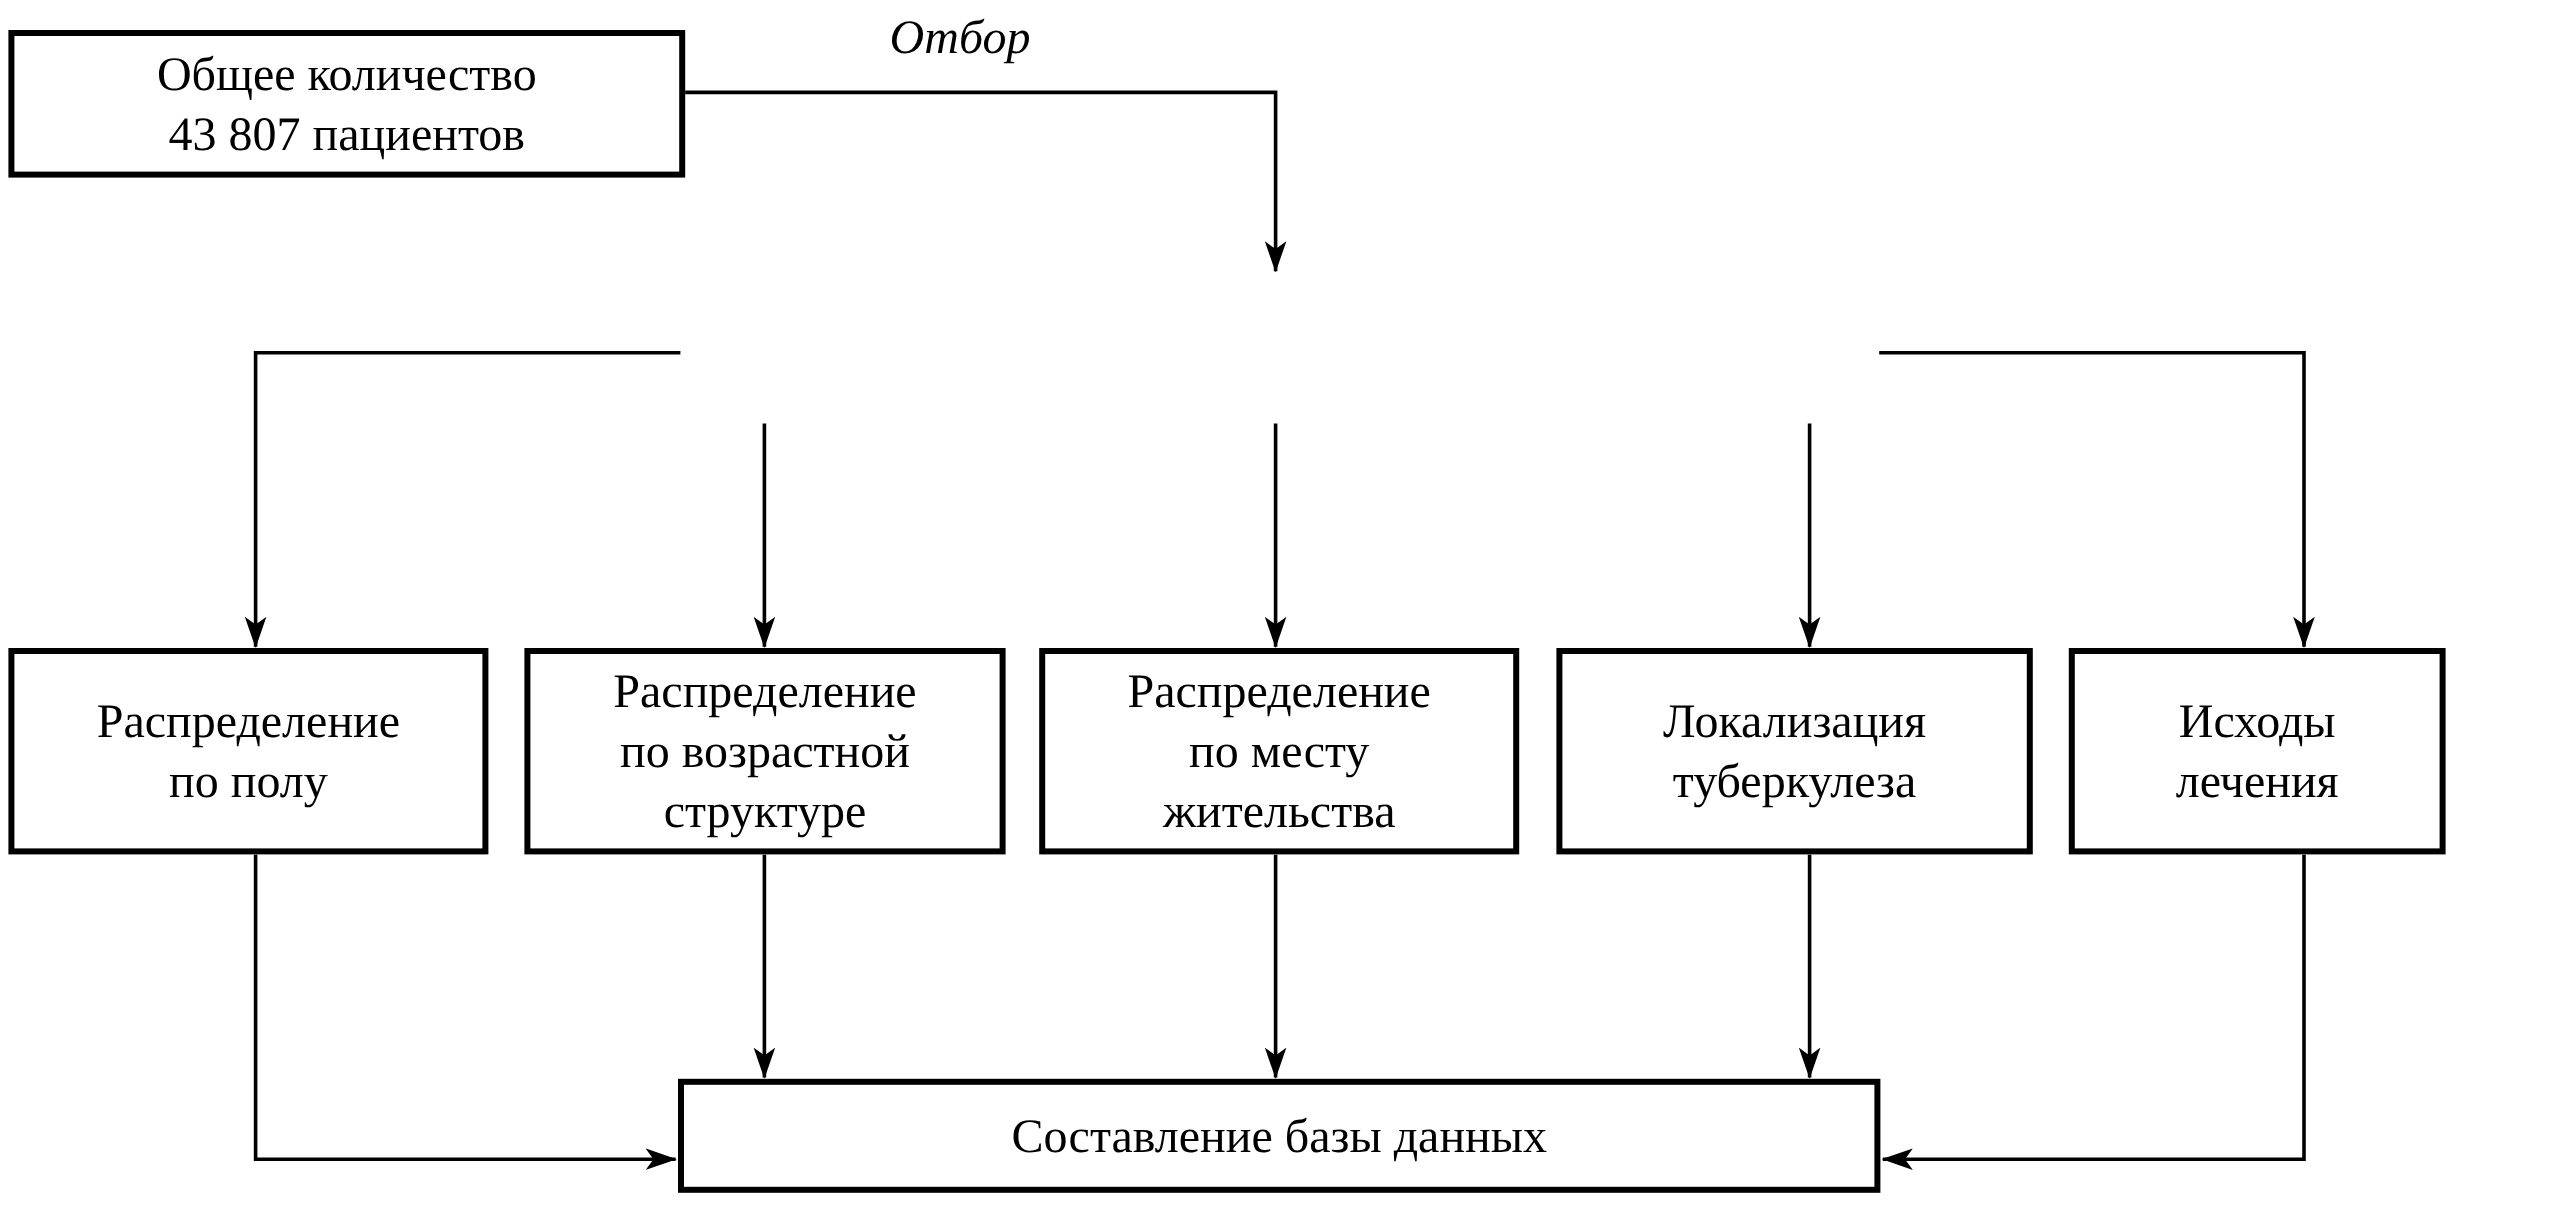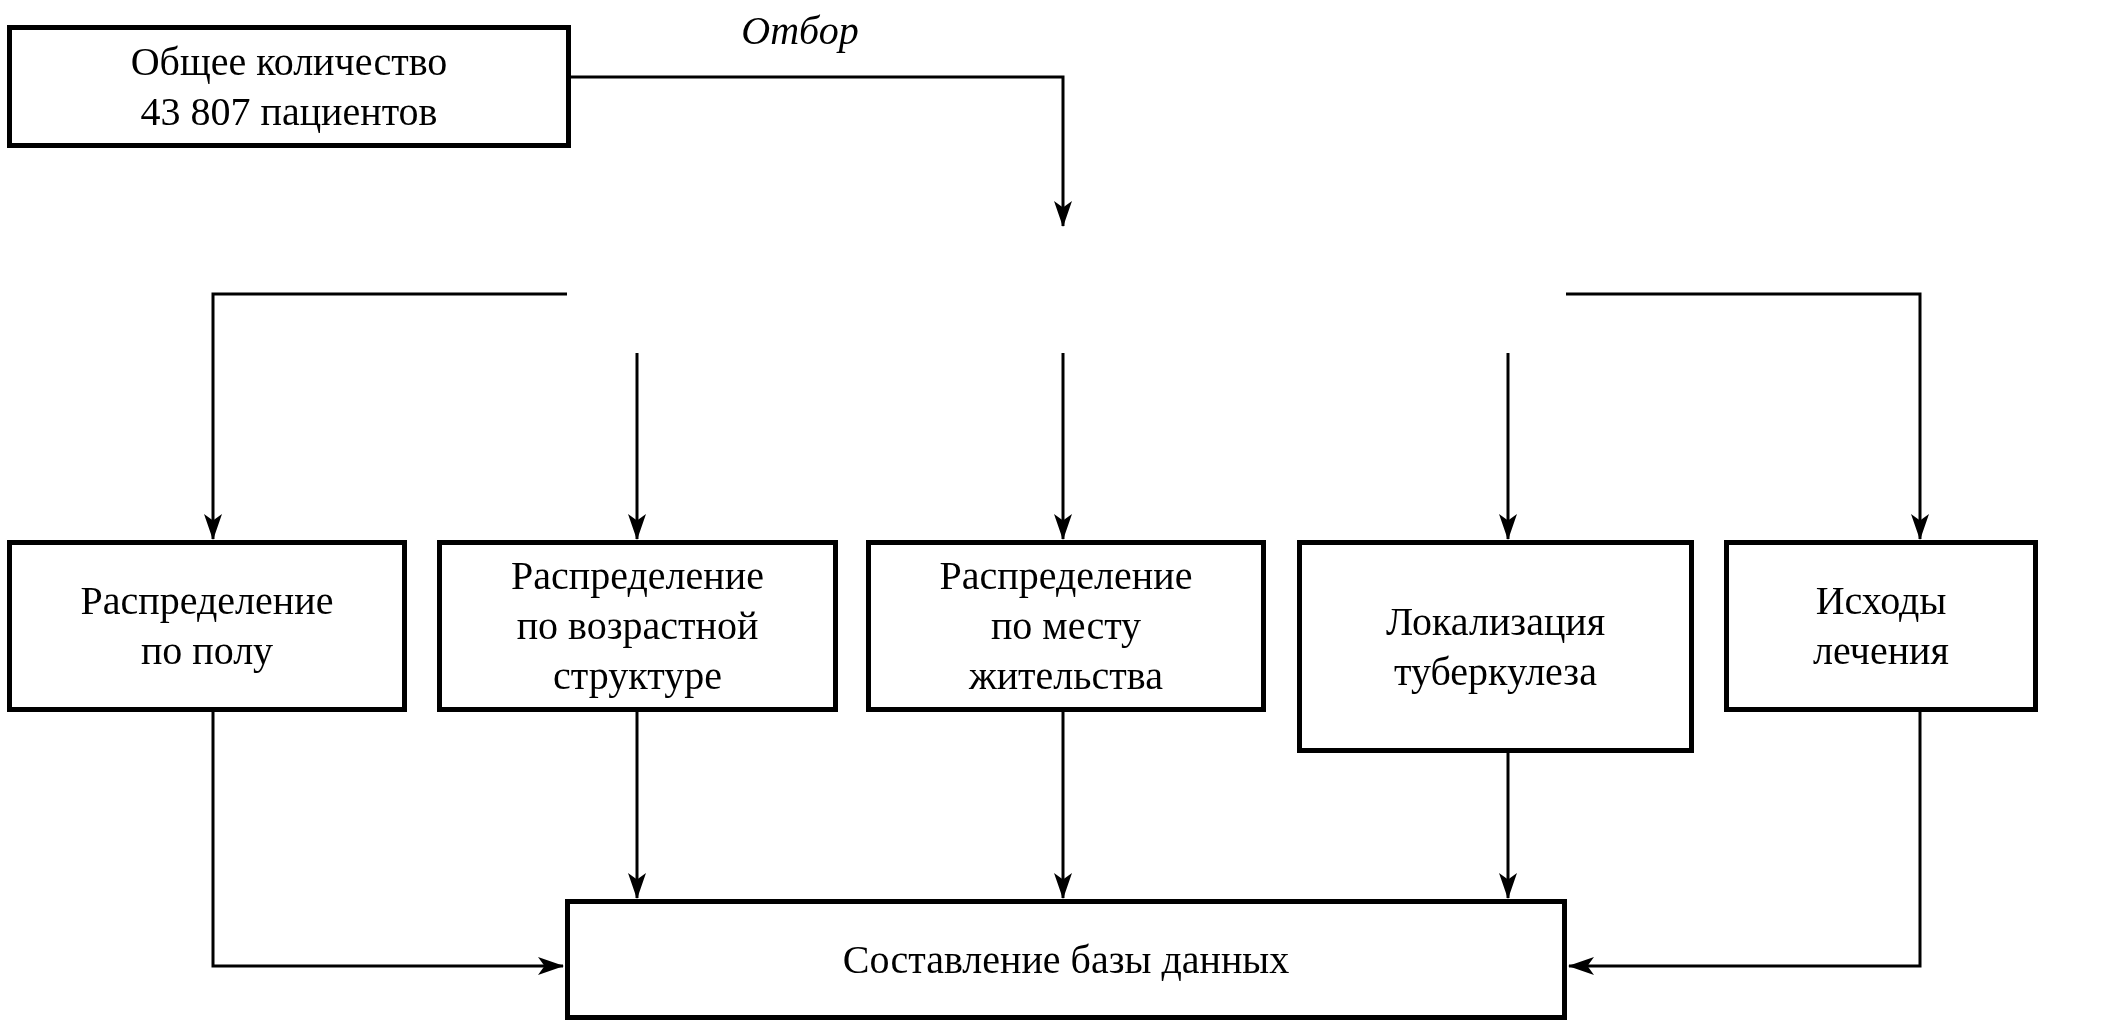--- a/index.html
+++ b/index.html
@@ -86,7 +86,7 @@
 по месту
 жительства</div>
 
-  <div class="node" style="left:1297px; top:540px; width:397px; height:213px;">Локализация
+  <div class="node" style="left:1297px; top:540px; width:397px; height:172px;">Локализация
 туберкулеза</div>
 
   <div class="node" style="left:1724px; top:540px; width:314px; height:172px;">Исходы

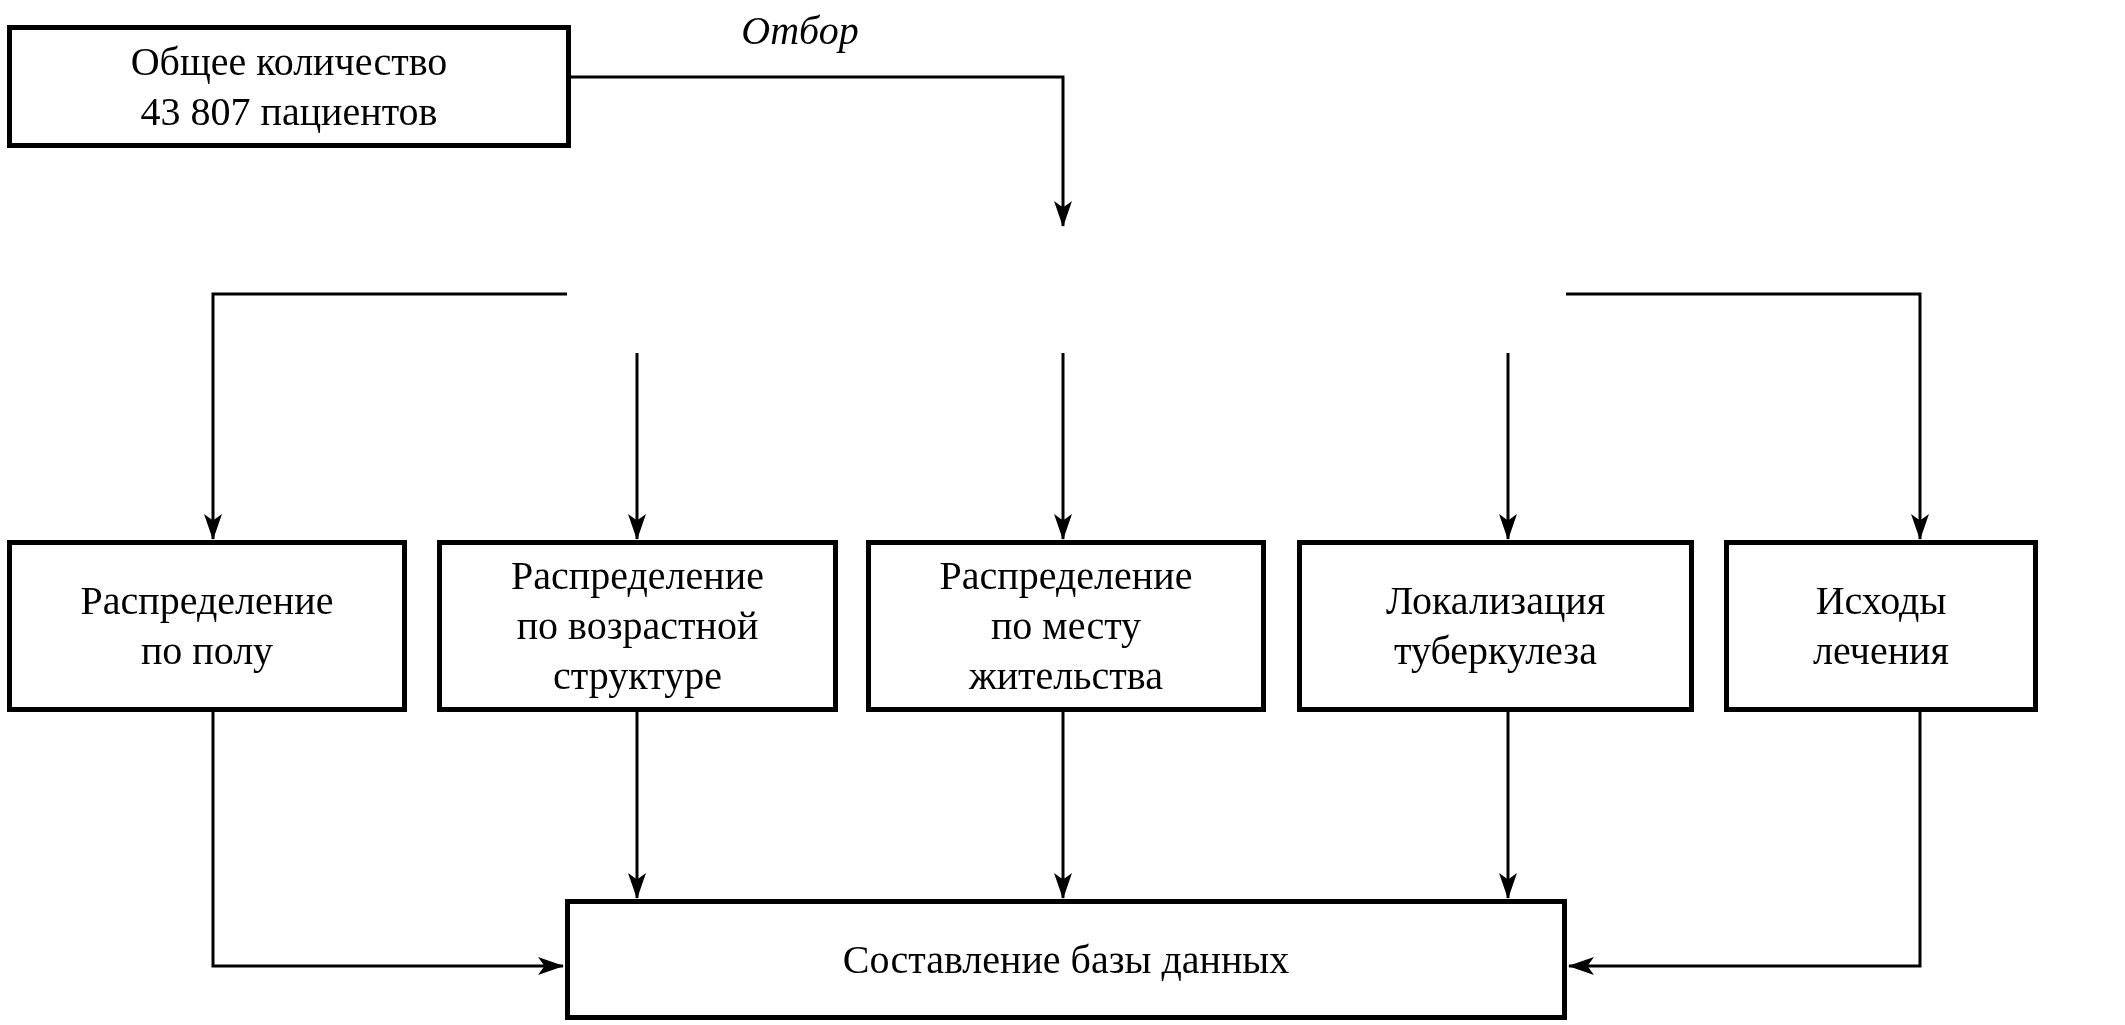--- a/index.html
+++ b/index.html
@@ -92,7 +92,7 @@
   <div class="node" style="left:1724px; top:540px; width:314px; height:172px;">Исходы
 лечения</div>
 
-  <div class="node" style="left:565px; top:899px; width:1002px; height:121px;">Составление базы данных</div>
+  <div class="node" style="left:565px; top:899px; width:1002px; height:95px;">Составление базы данных</div>
 
 </div>
 

